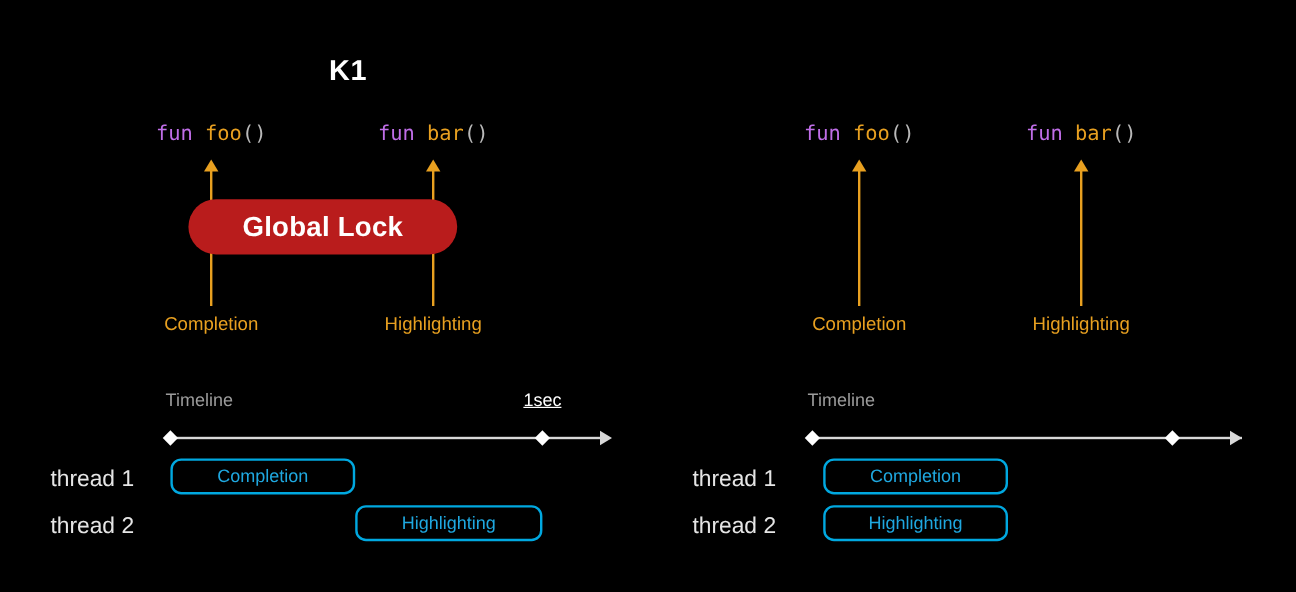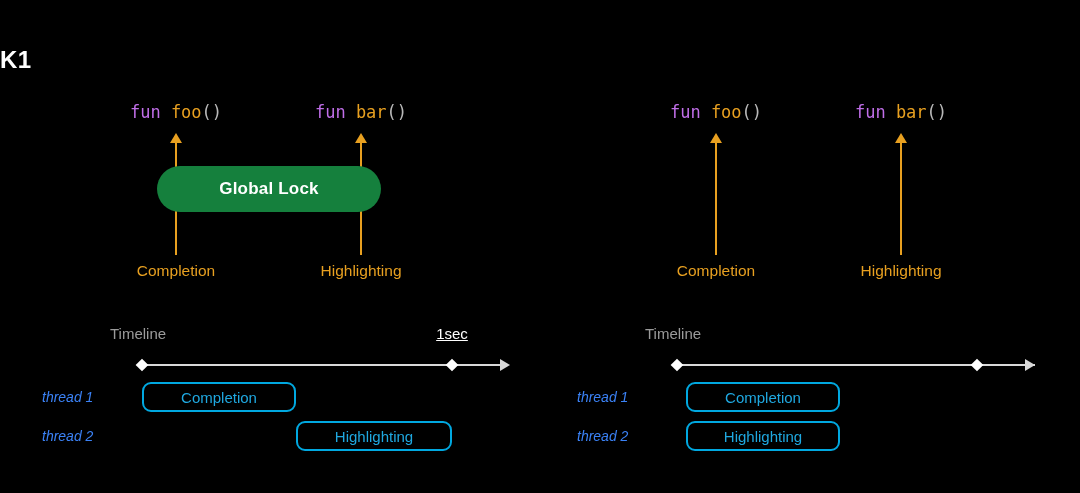--- a/index.html
+++ b/index.html
@@ -33,11 +33,12 @@
     position: absolute;
     top: 46px;
     width: 100%;
-    text-align: left;
+    text-align: center;
     color: #ffffff;
     font-size: 24px;
     font-weight: bold;
     letter-spacing: 0.5px;
+    padding-left: 20px;
   }
 
   

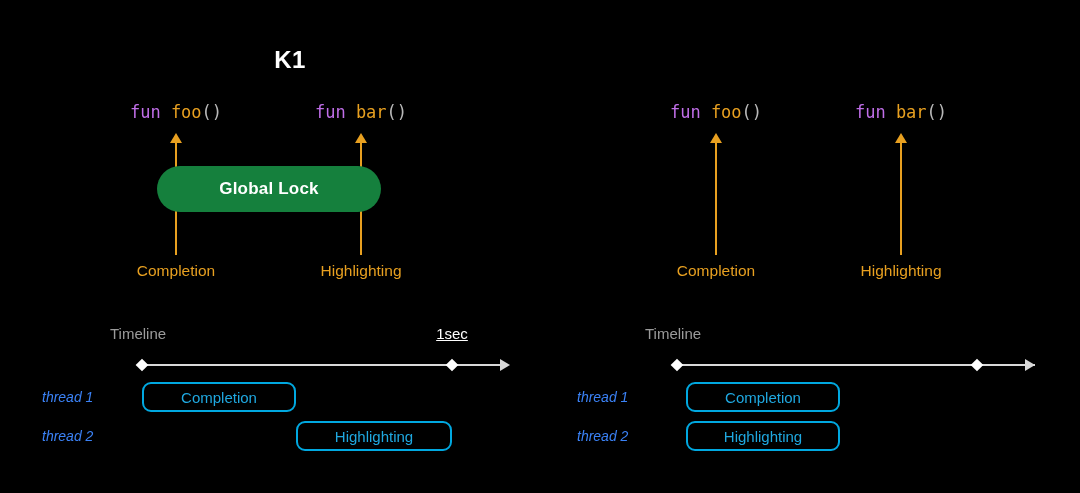--- a/index.html
+++ b/index.html
@@ -95,13 +95,13 @@
   
   .lock-badge {
     position: absolute;
-    background: #15803d;
+    background: #b91c1c;
     border-radius: 23px;
     display: flex;
     align-items: center;
     justify-content: center;
     color: #ffffff;
-    font-size: 17px;
+    font-size: 23px;
     font-weight: bold;
     letter-spacing: 0.2px;
     z-index: 3;

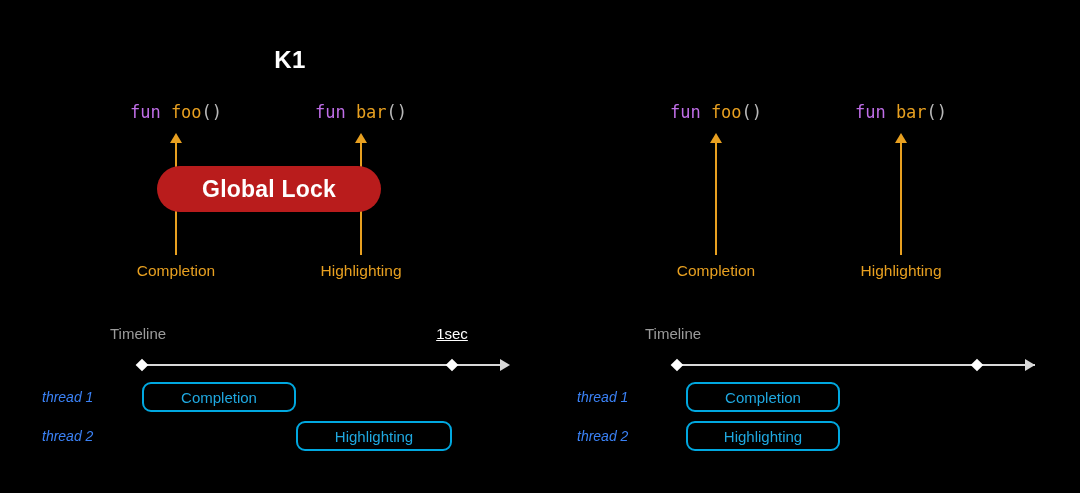--- a/index.html
+++ b/index.html
@@ -113,7 +113,7 @@
     font-size: 15px;
     white-space: nowrap;
   }
-  .tl-caption.start { color: #9B9B9B; }
+  .tl-caption.start { color: #9B9B9B; margin-left: 28px; }
   .tl-caption.end   { color: #FFFFFF; transform: translateX(-50%); text-decoration: underline; }
 
   .tl-line {

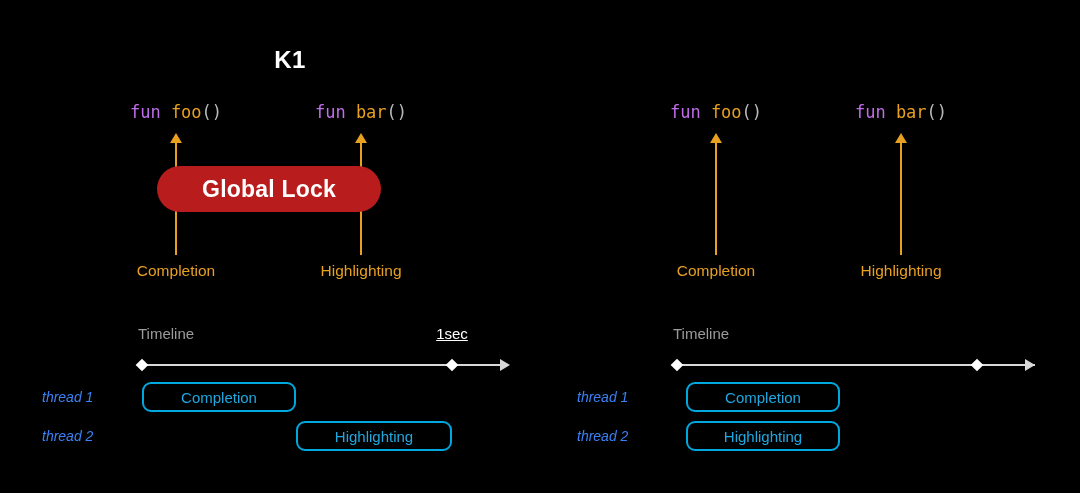--- a/index.html
+++ b/index.html
@@ -141,10 +141,9 @@
   
   .thread-label {
     position: absolute;
-    color: #3b82f6;
-    font-size: 14px;
-    white-space: nowrap;
-    font-style: italic;
+    color: #e5e5e5;
+    font-size: 19px;
+    white-space: nowrap;
   }
   .task-box {
     position: absolute;

